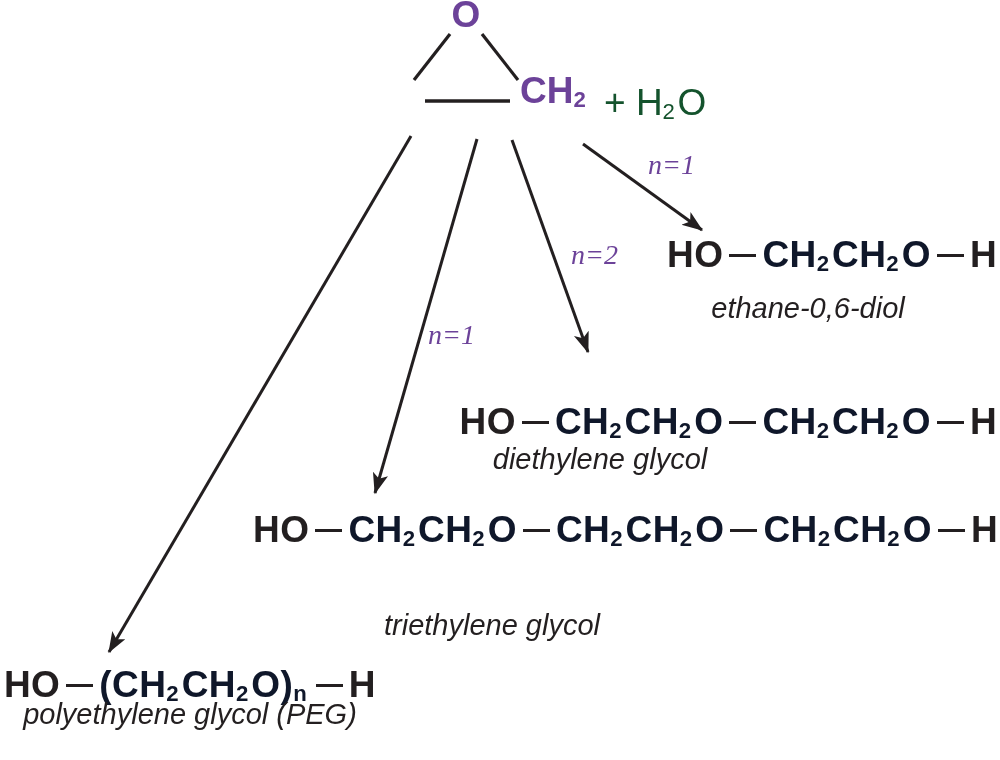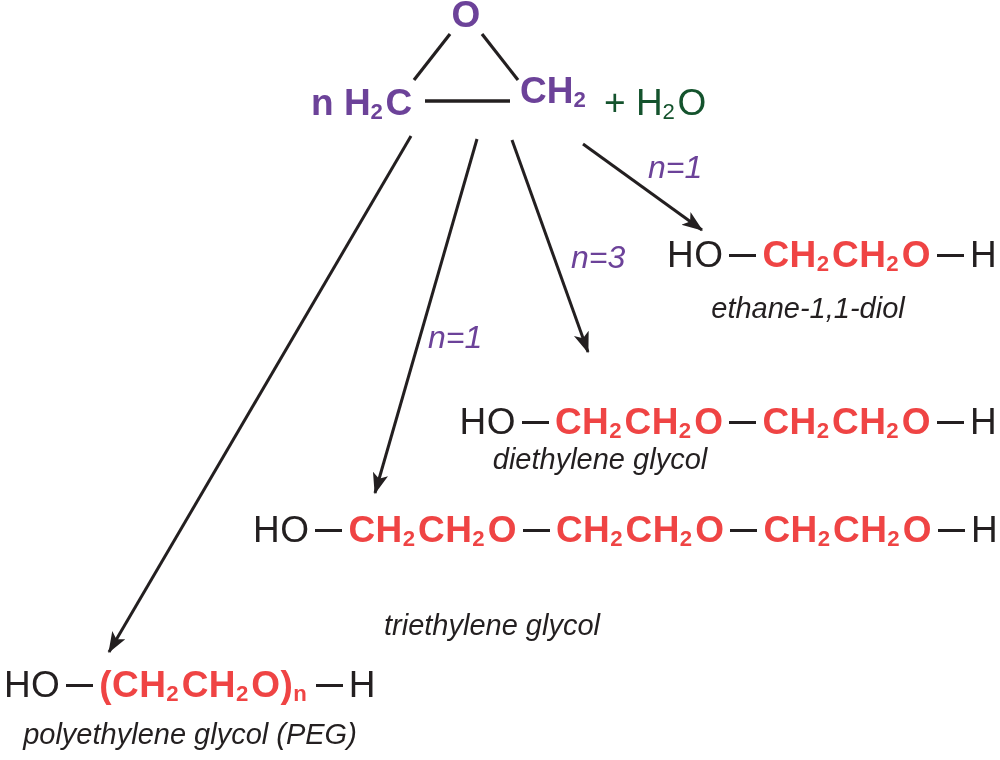--- a/index.html
+++ b/index.html
@@ -55,7 +55,6 @@
   </svg>
 
   <div class="abs reactant" style="left:448px;top:-4px;width:36px;text-align:center;">O</div>
-  <div class="abs reactant" style="left:311px;top:84px;">n H<sub>2</sub>C</div>
   <div class="abs reactant" style="left:520px;top:72px;">CH<sub>2</sub></div>
   <div class="abs reactant black" style="left:604px;top:84px;">+ H<sub>2</sub>O</div>
 

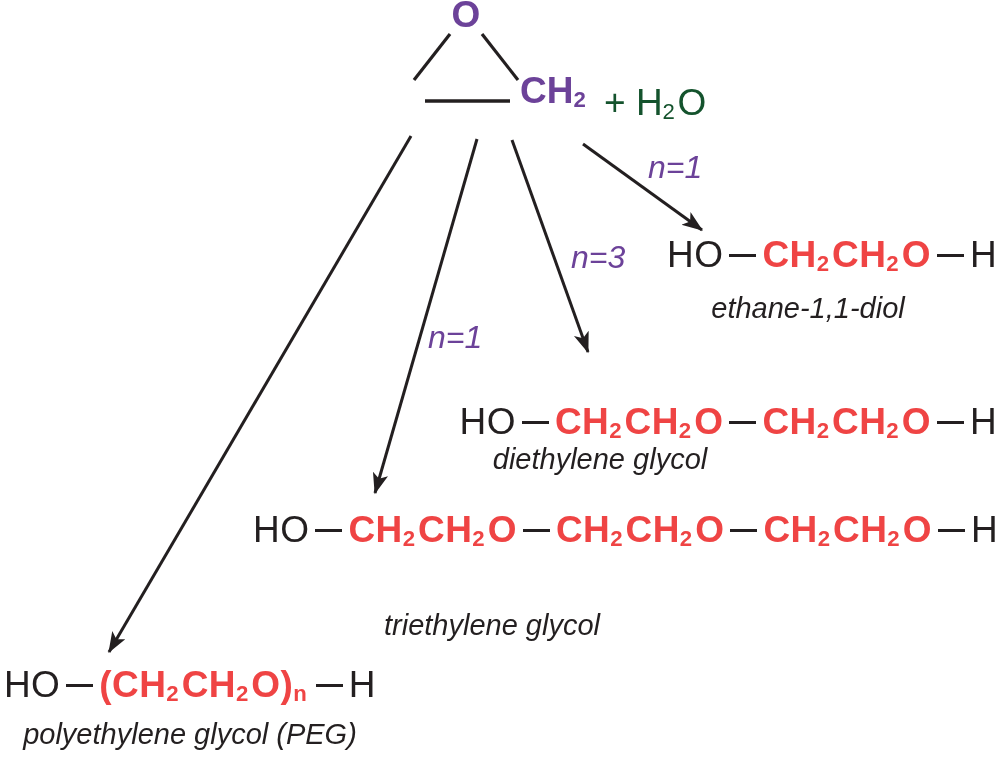--- a/index.html
+++ b/index.html
@@ -25,7 +25,7 @@
     vertical-align:0.27em;margin:0 6px;
   }
   .nlabel{
-    font-size:32px;font-style:italic;color:#6C4299;font-weight:400;
+    font-size:28px;font-style:italic;color:#6C4299;font-weight:400;font-family:Liberation Serif, serif;
   }
   .caption{
     font-size:29px;font-style:italic;color:#231F20;

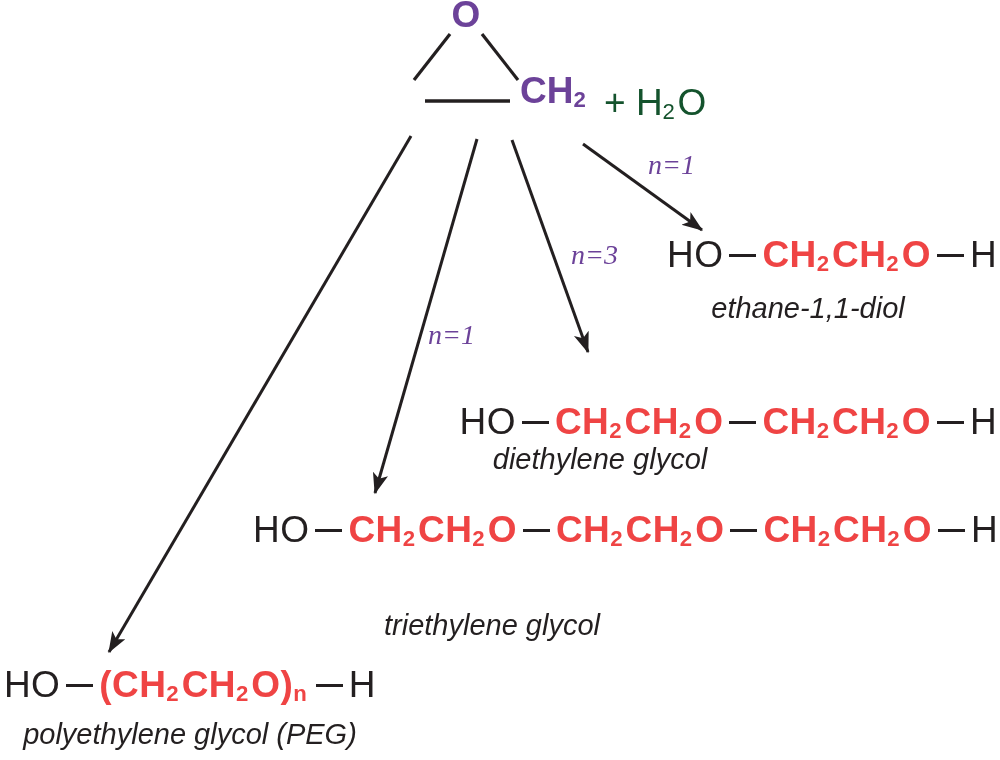--- a/index.html
+++ b/index.html
@@ -59,7 +59,7 @@
   <div class="abs reactant black" style="left:604px;top:84px;">+ H<sub>2</sub>O</div>
 
   <div class="abs nlabel" style="left:648px;top:151px;">n=1</div>
-  <div class="abs nlabel" style="left:571px;top:241px;">n=3</div>
+  <div class="abs nlabel" style="left:571px;top:241px;">n=2</div>
   <div class="abs nlabel" style="left:428px;top:321px;">n=1</div>
 
   <div class="abs formula" style="right:3px;top:236px;"><span class="black">HO</span><span class="bond black"></span><span class="purple">CH<sub>2</sub>CH<sub>2</sub>O</span><span class="bond black"></span><span class="black">H</span></div>

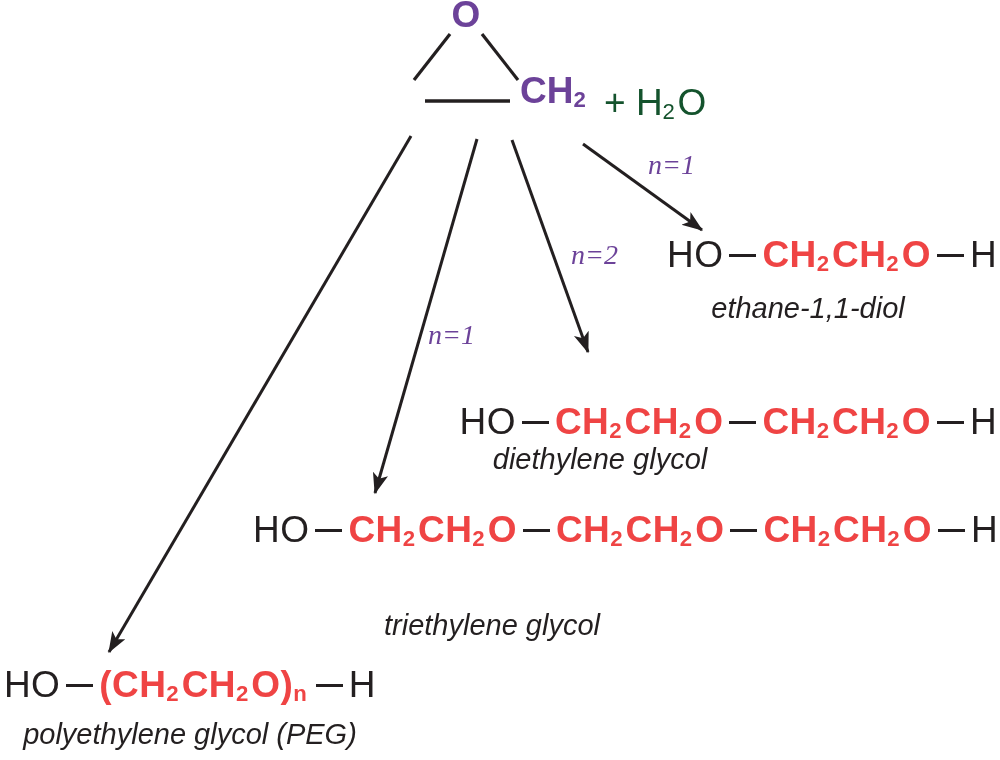--- a/index.html
+++ b/index.html
@@ -13,7 +13,7 @@
   .abs{position:absolute;white-space:nowrap;line-height:1;}
   .formula{font-size:37px;letter-spacing:0.4px;}
   .formula .purple{color:#ef4444;font-weight:700;}
-  .formula .black{color:#231F20;font-weight:400;}
+  .formula .black{color:#231F20;font-weight:700;}
   .reactant{font-size:37px;font-weight:700;color:#6C4299;}
   .reactant.black{color:#14532d;font-weight:400;}
   sub{

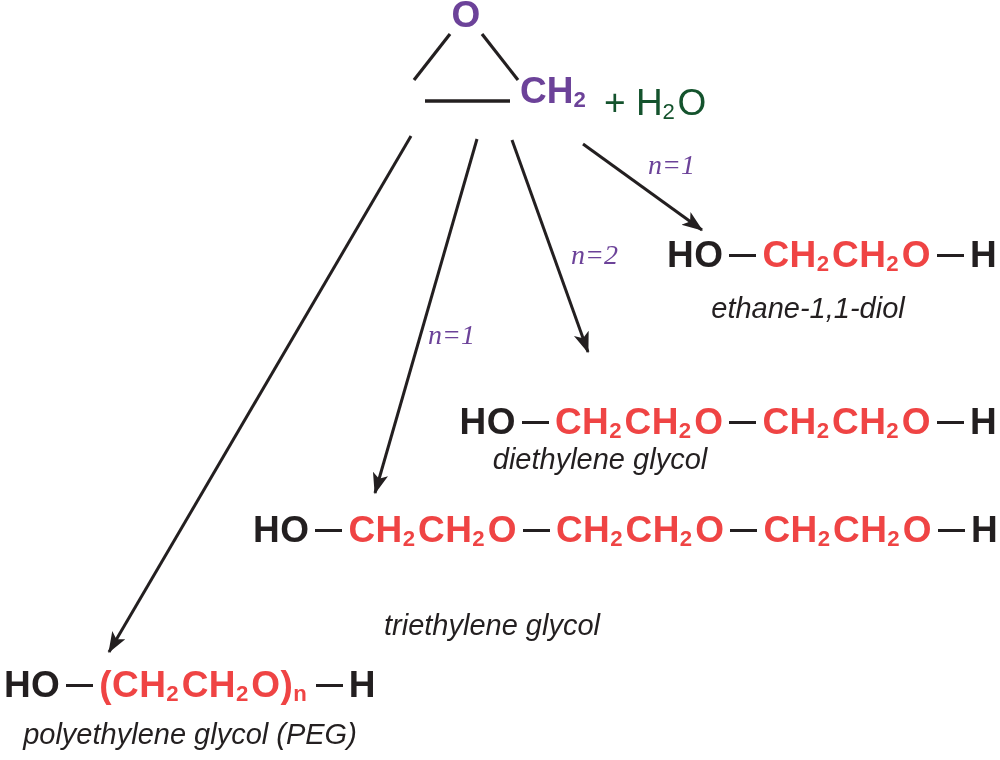--- a/index.html
+++ b/index.html
@@ -12,7 +12,7 @@
   .scheme-svg{position:absolute;left:0;top:0;width:1000px;height:760px;}
   .abs{position:absolute;white-space:nowrap;line-height:1;}
   .formula{font-size:37px;letter-spacing:0.4px;}
-  .formula .purple{color:#ef4444;font-weight:700;}
+  .formula .purple{color:#0f172a;font-weight:700;}
   .formula .black{color:#231F20;font-weight:700;}
   .reactant{font-size:37px;font-weight:700;color:#6C4299;}
   .reactant.black{color:#14532d;font-weight:400;}

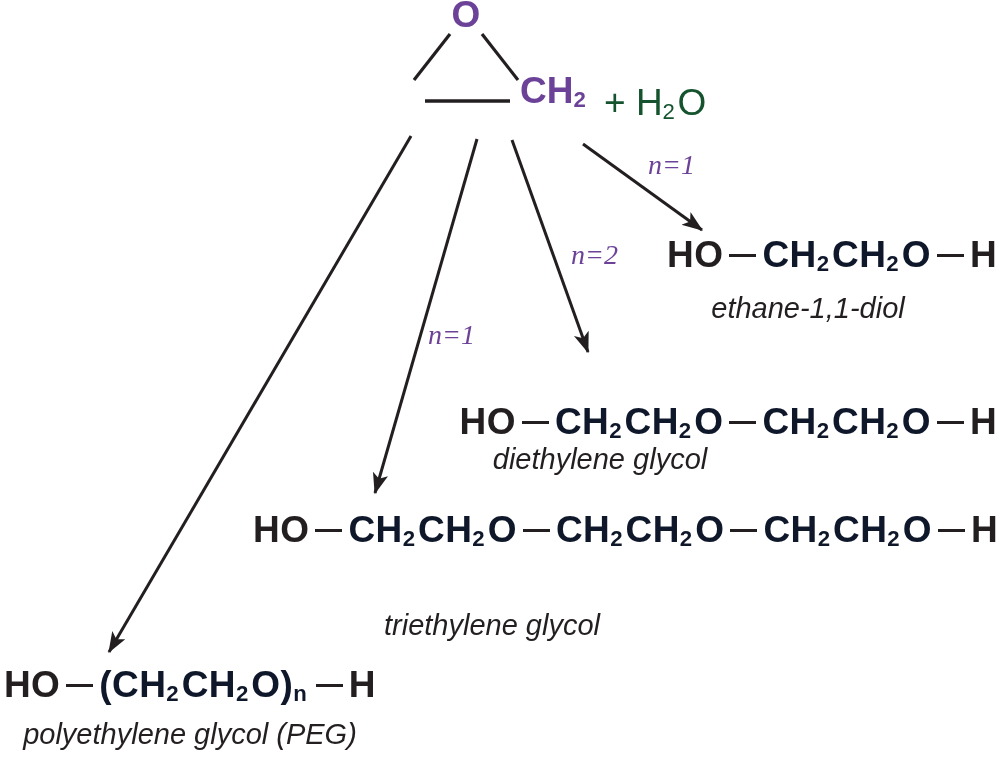--- a/index.html
+++ b/index.html
@@ -64,7 +64,7 @@
 
   <div class="abs formula" style="right:3px;top:236px;"><span class="black">HO</span><span class="bond black"></span><span class="purple">CH<sub>2</sub>CH<sub>2</sub>O</span><span class="bond black"></span><span class="black">H</span></div>
   <div class="abs caption" style="left:808px;top:292px;">
-    <div>ethane-1,1-diol</div>
+    <div>ethane-0,6-diol</div>
   </div>
 
   <div class="abs formula" style="right:3px;top:381px;margin-top:22px;"><span class="black">HO</span><span class="bond black"></span><span class="purple">CH<sub>2</sub>CH<sub>2</sub>O</span><span class="bond black"></span><span class="purple">CH<sub>2</sub>CH<sub>2</sub>O</span><span class="bond black"></span><span class="black">H</span></div>

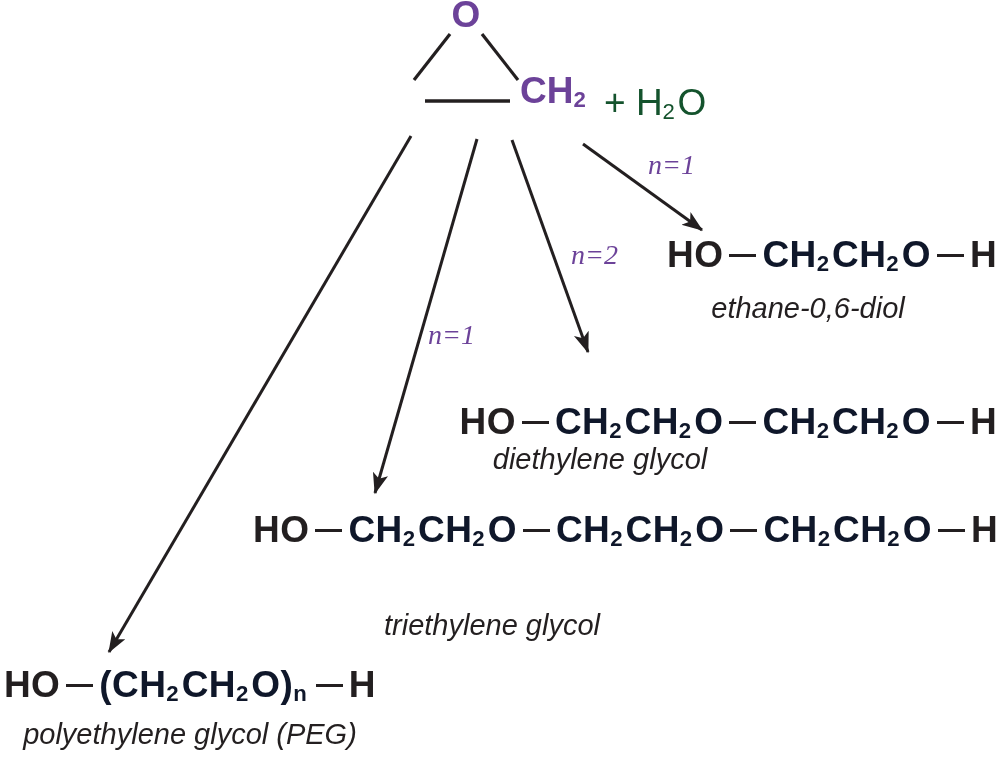--- a/index.html
+++ b/index.html
@@ -74,7 +74,7 @@
   <div class="abs caption" style="left:492px;top:577px;margin-top:32px;">triethylene glycol</div>
 
   <div class="abs formula" style="left:4px;top:666px;"><span class="black">HO</span><span class="bond black"></span><span class="purple">(CH<sub>2</sub>CH<sub>2</sub>O)<sub>n</sub></span><span class="bond black"></span><span class="black">H</span></div>
-  <div class="abs caption" style="left:190px;top:698px;margin-top:20px;">polyethylene glycol (PEG)</div>
+  <div class="abs caption" style="left:190px;top:698px;">polyethylene glycol (PEG)</div>
 
 </div>
 

